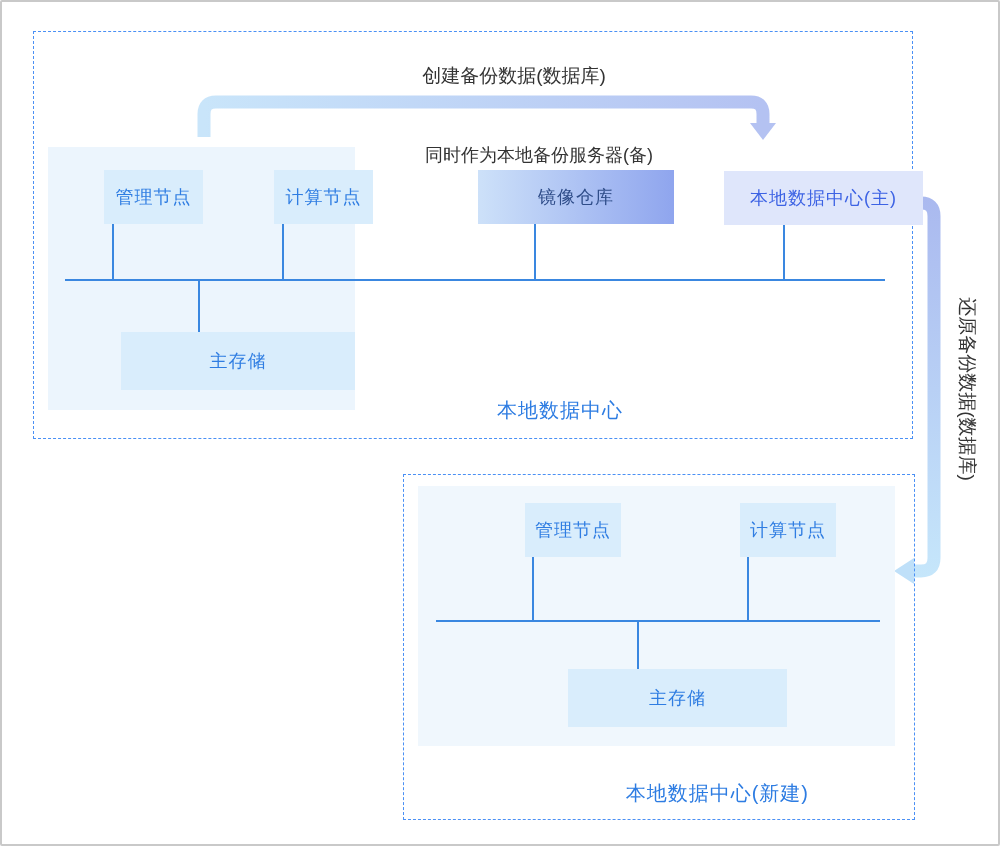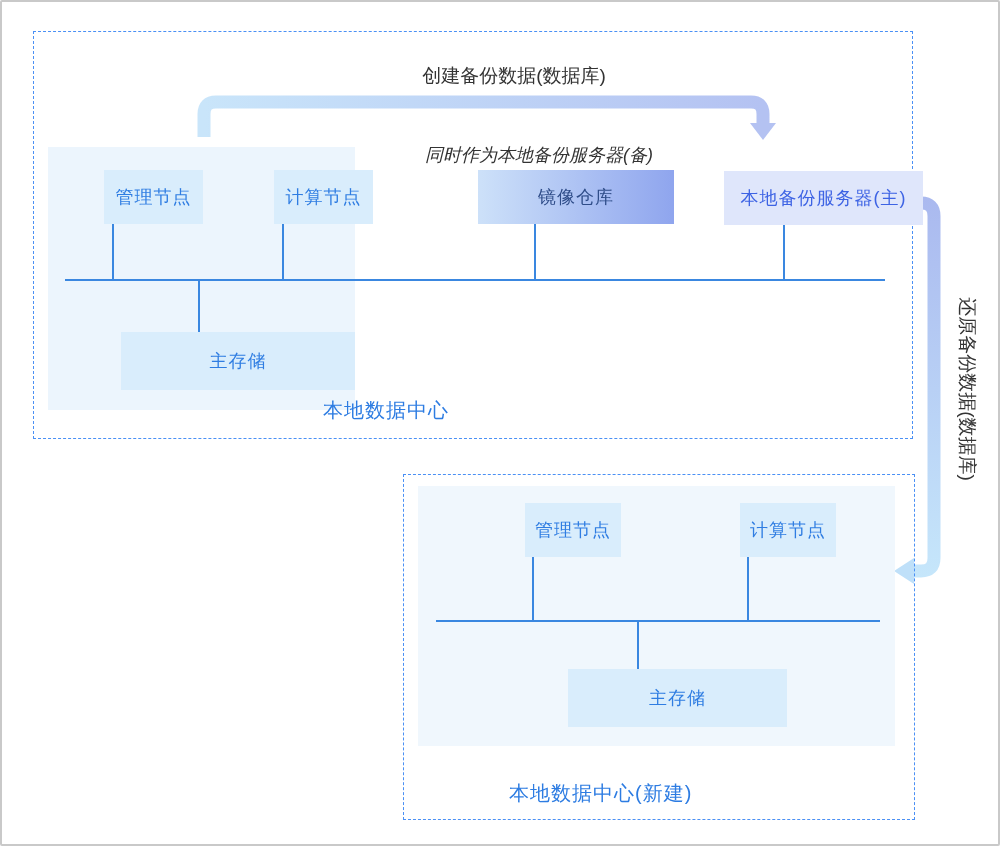--- a/index.html
+++ b/index.html
@@ -27,7 +27,7 @@
   .connector { position:absolute; background:var(--connector,#3a87e0); }
   .note { position:absolute; color:var(--dark-text,#333333); text-align:center; white-space:nowrap; }
   .note.h1 { font-size:19px; }
-  .note.h2 { font-size:18px;font-style:italic; }
+  .note.h2 { font-size:18px; }
   .dc-label { position:absolute; color:var(--dc-label,#2d7ce2); font-size:20px; text-align:left; white-space:nowrap; letter-spacing:1px; }
   .vertical-note {
     position:absolute; left:855px; top:376px; width:220px; height:22px;

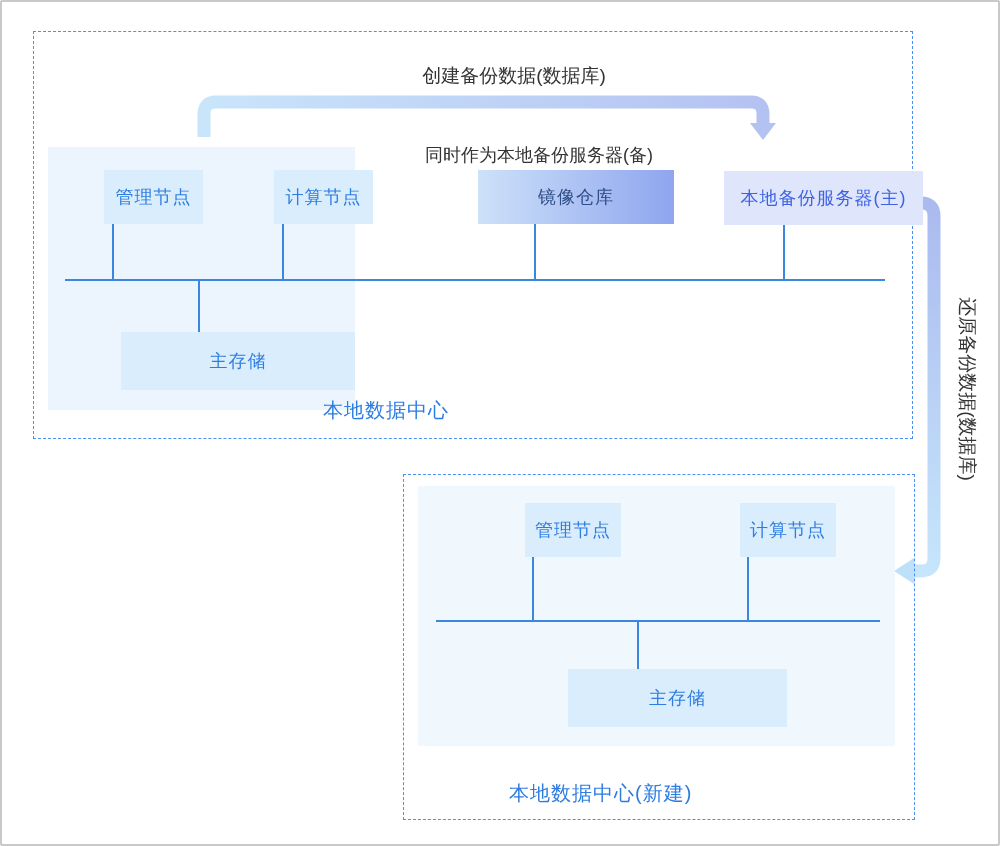--- a/index.html
+++ b/index.html
@@ -88,7 +88,7 @@
   <div class="node" style="left:62px; top:168px; width:99px; height:54px;">管理节点</div>
   <div class="node" style="left:232px; top:168px; width:99px; height:54px;">计算节点</div>
   <div class="node mirror" style="left:436px; top:168px; width:196px; height:54px;">镜像仓库</div>
-  <div class="node backup" style="left:682px; top:169px; width:199px; height:54px;">本地备份服务器(主)</div>
+  <div class="node backup" style="left:682px; top:169px; width:199px; height:54px;">本地数据中心(主)</div>
   <div class="node" style="left:79px; top:330px; width:234px; height:58px;">主存储</div>
 
   <div class="dc-label" style="left:321px; top:395px; width:300px;">本地数据中心</div>

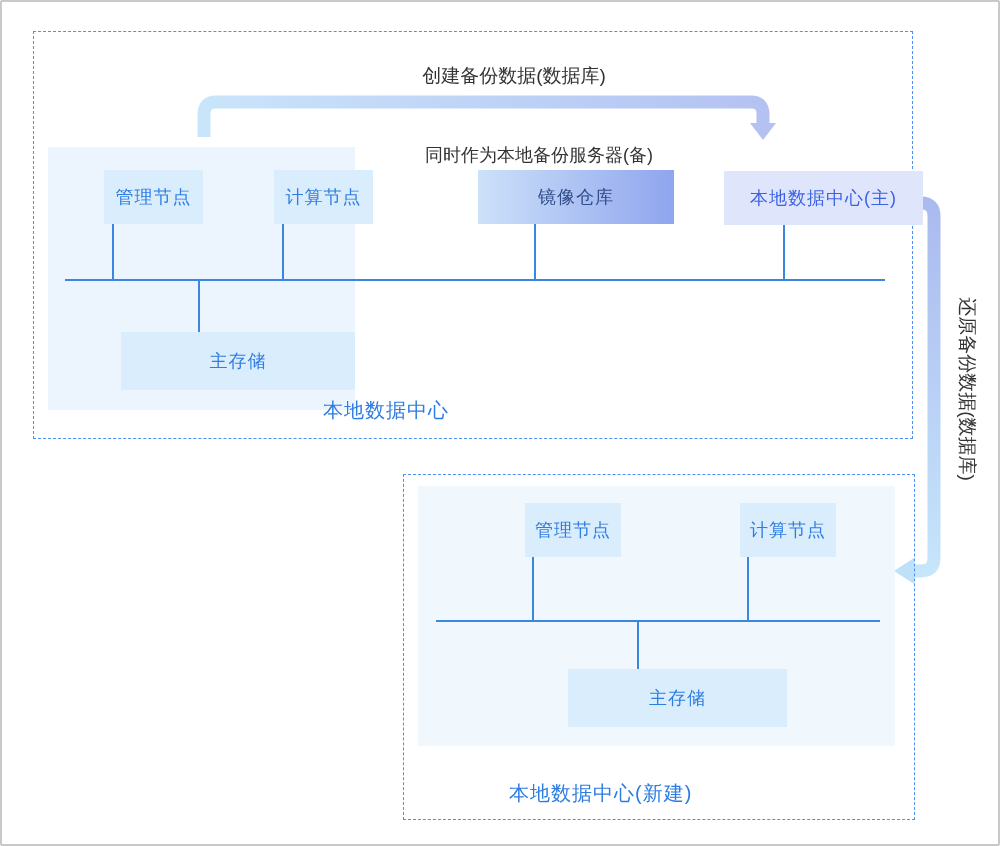--- a/index.html
+++ b/index.html
@@ -28,7 +28,7 @@
   .note { position:absolute; color:var(--dark-text,#333333); text-align:center; white-space:nowrap; }
   .note.h1 { font-size:19px; }
   .note.h2 { font-size:18px; }
-  .dc-label { position:absolute; color:var(--dc-label,#2d7ce2); font-size:20px; text-align:left; white-space:nowrap; letter-spacing:1px; }
+  .dc-label { position:absolute; color:var(--dc-label,#2d7ce2); font-size:20px; text-align:right; white-space:nowrap; letter-spacing:1px; }
   .vertical-note {
     position:absolute; left:855px; top:376px; width:220px; height:22px;
     color:var(--dark-text,#333333); font-size:19px; line-height:22px; text-align:center;

